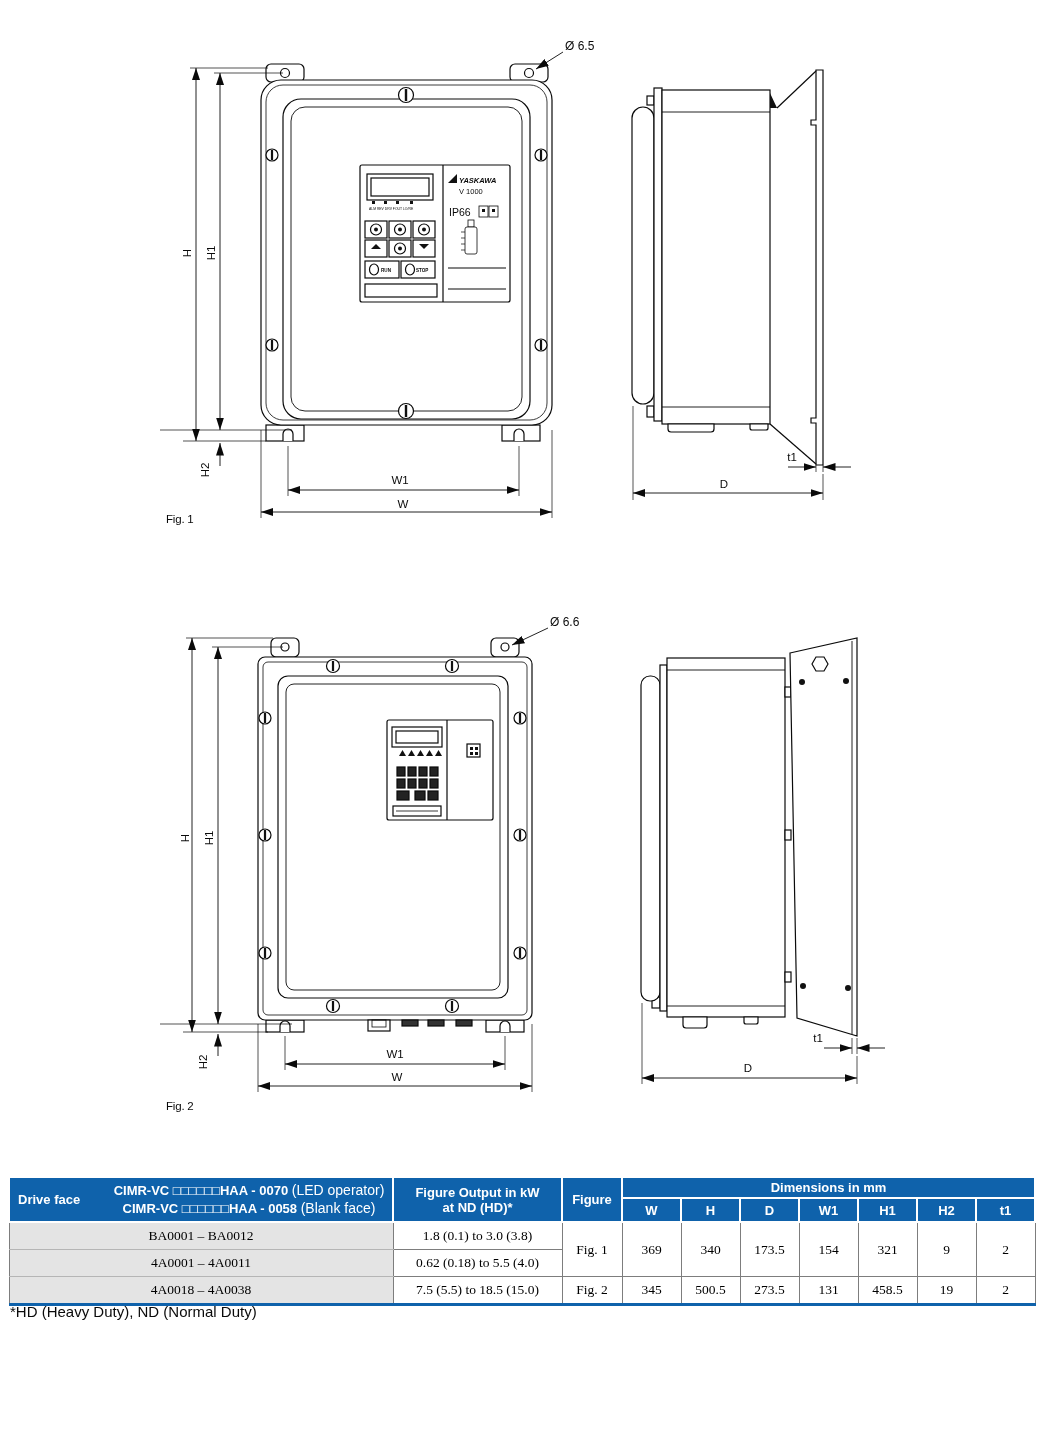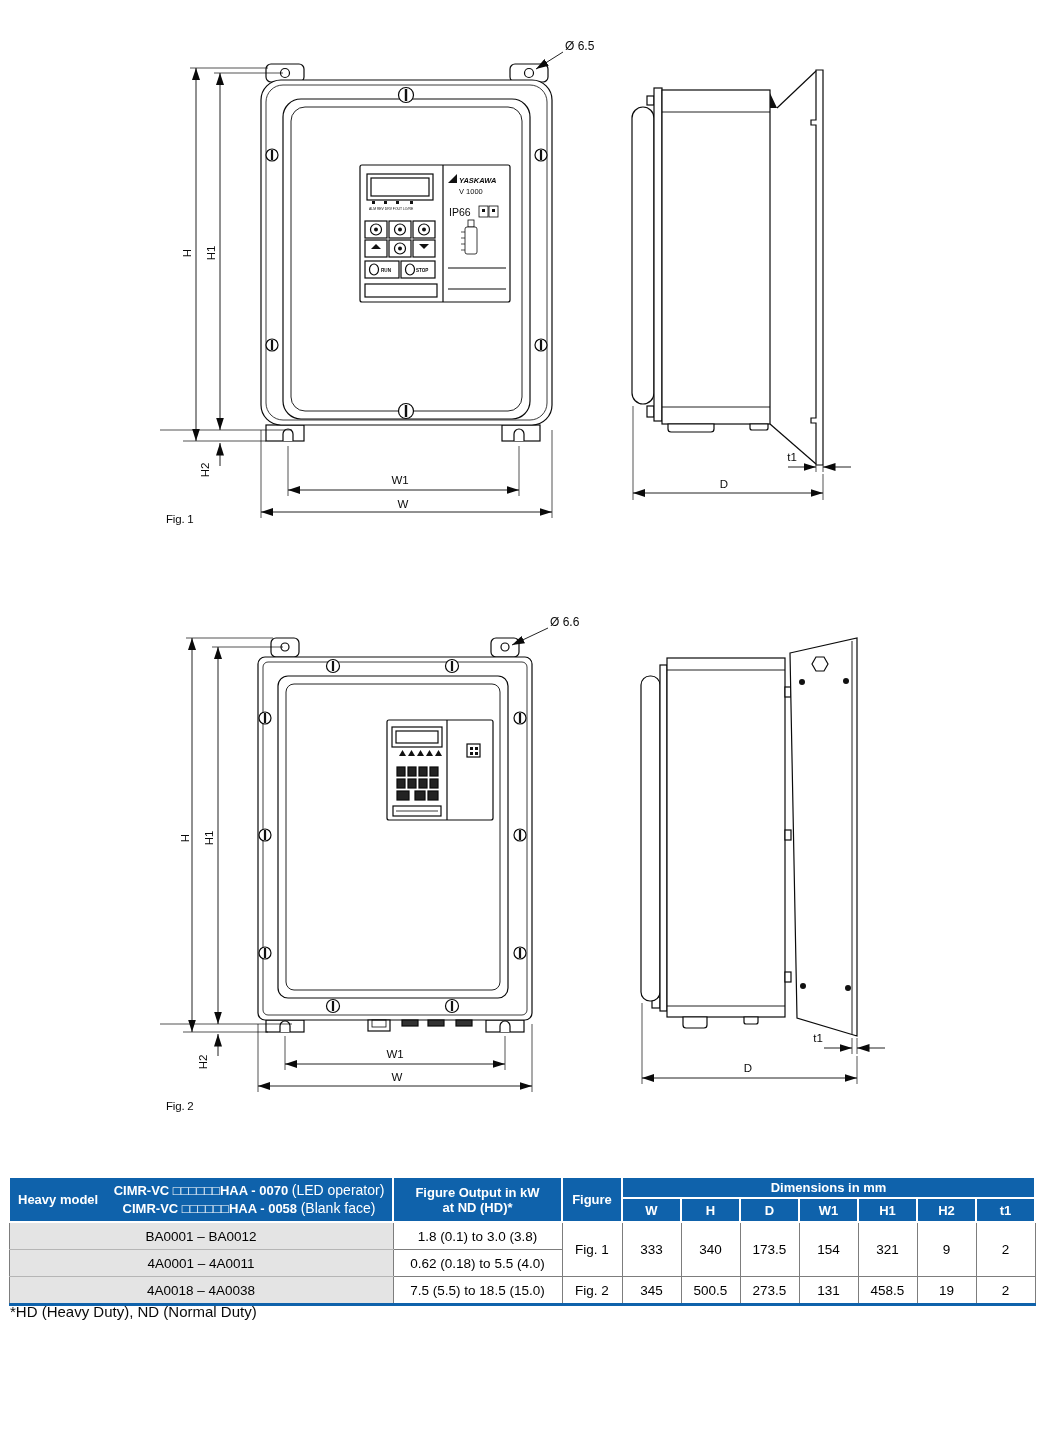--- a/index.html
+++ b/index.html
@@ -327,7 +327,7 @@
         <tr>
           <th rowspan="2">
             <div class="model-head">
-              <span class="dm">Heavy model</span>
+              <span class="dm">Drive face</span>
               <span class="lines">
                 <span><span>CIMR-VC □□□□□□HAA - 0070</span>&nbsp;<span class="note">(LED operator)</span></span><br>
                 <span><span>CIMR-VC □□□□□□HAA - 0058</span>&nbsp;<span class="note">(Blank face)</span></span>

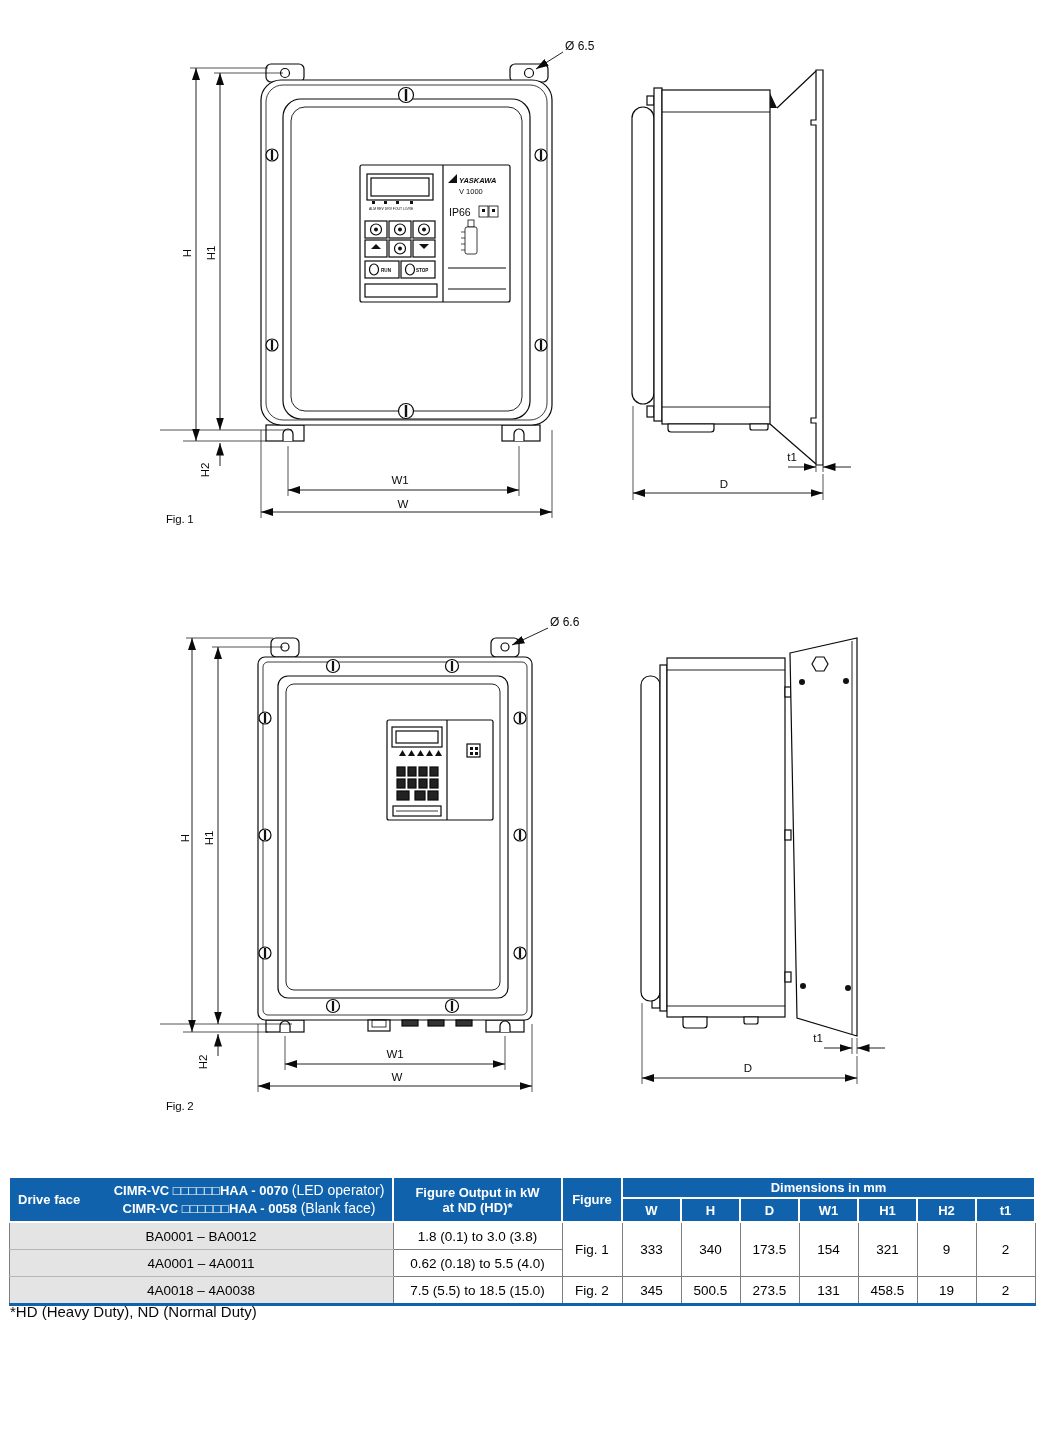--- a/index.html
+++ b/index.html
@@ -19,7 +19,7 @@
   table{border-collapse:collapse;table-layout:fixed;width:1026px;border-bottom:3px solid var(--header-blue,#0f62ab);}
   thead th{background:var(--header-blue,#0f62ab);color:#fff;border:2px solid #fff;font-size:13px;font-weight:bold;padding:2px 4px;}
   thead tr.sub th{height:20px;padding:1px 2px;}
-  tbody td{border:1px solid #7d7d7d;text-align:center;vertical-align:middle;font-size:13.5px;height:24px;padding:1px 2px;background:#fff;}
+  tbody td{border:1px solid #7d7d7d;text-align:center;vertical-align:middle;font-size:13.5px;height:24px;padding:1px 2px;background:#fff;font-family:Liberation Serif, serif;}
   tbody td.model{background:var(--row-shade,#e4e4e4);border-top-color:#b5b5b5;border-bottom-color:#b5b5b5;}
   .model-head{display:flex;align-items:center;text-align:left;}
   .model-head .dm{flex:0 0 92px;padding-left:4px;}

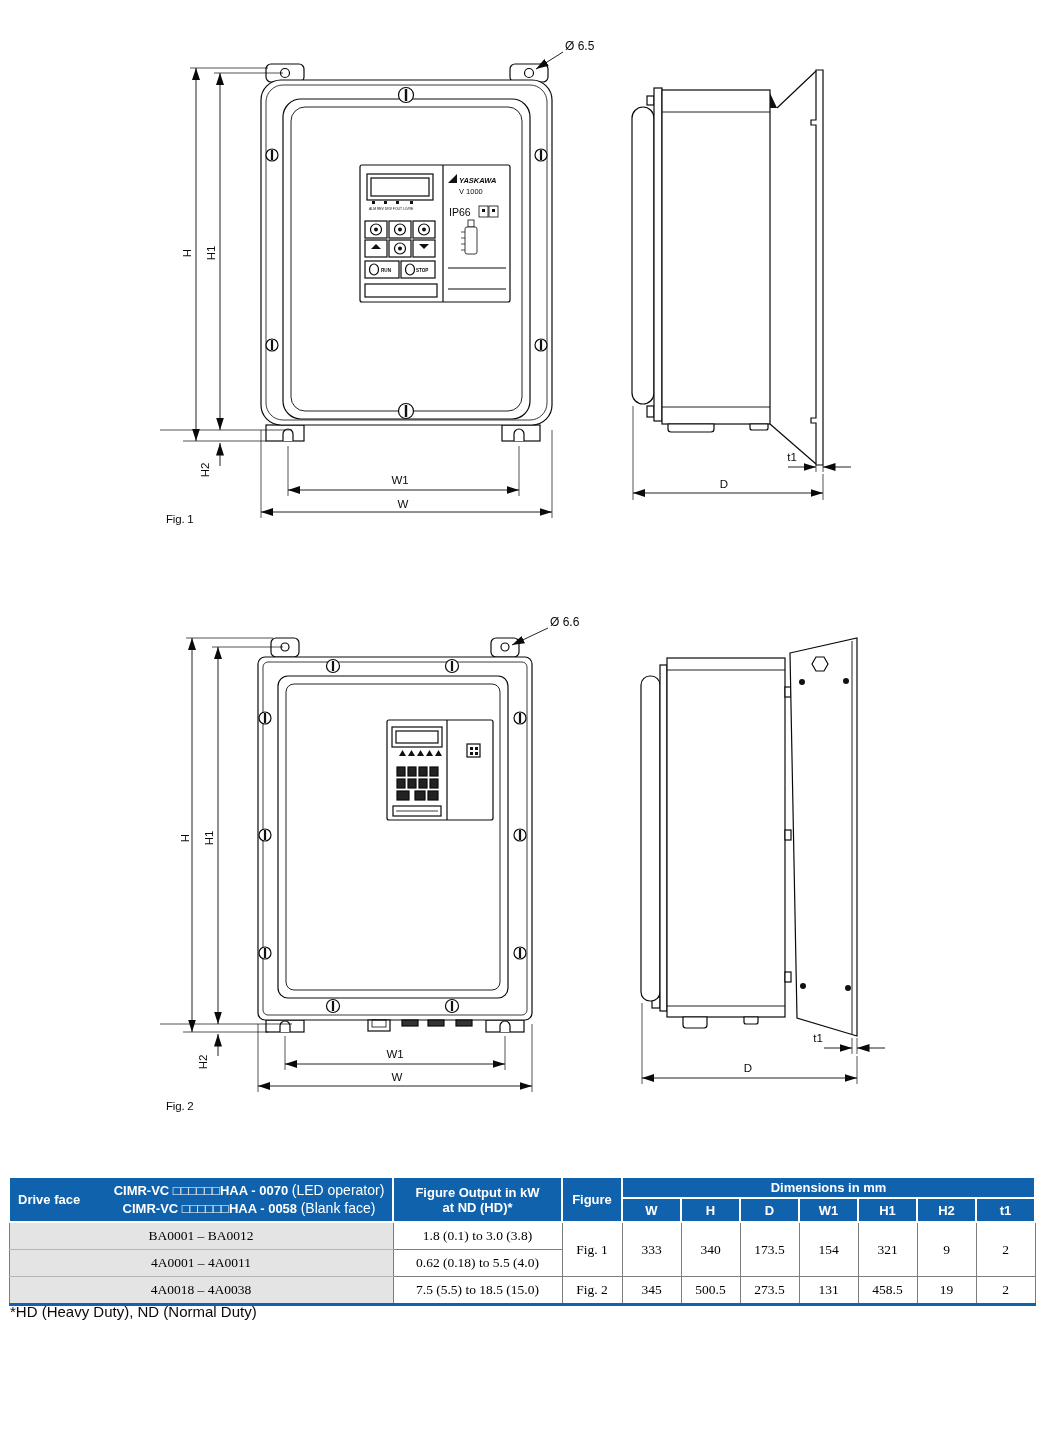--- a/index.html
+++ b/index.html
@@ -356,7 +356,7 @@
           <td class="model">BA0001 – BA0012</td>
           <td>1.8 (0.1) to 3.0 (3.8)</td>
           <td rowspan="2">Fig. 1</td>
-          <td rowspan="2">333</td>
+          <td rowspan="2">369</td>
           <td rowspan="2">340</td>
           <td rowspan="2">173.5</td>
           <td rowspan="2">154</td>

